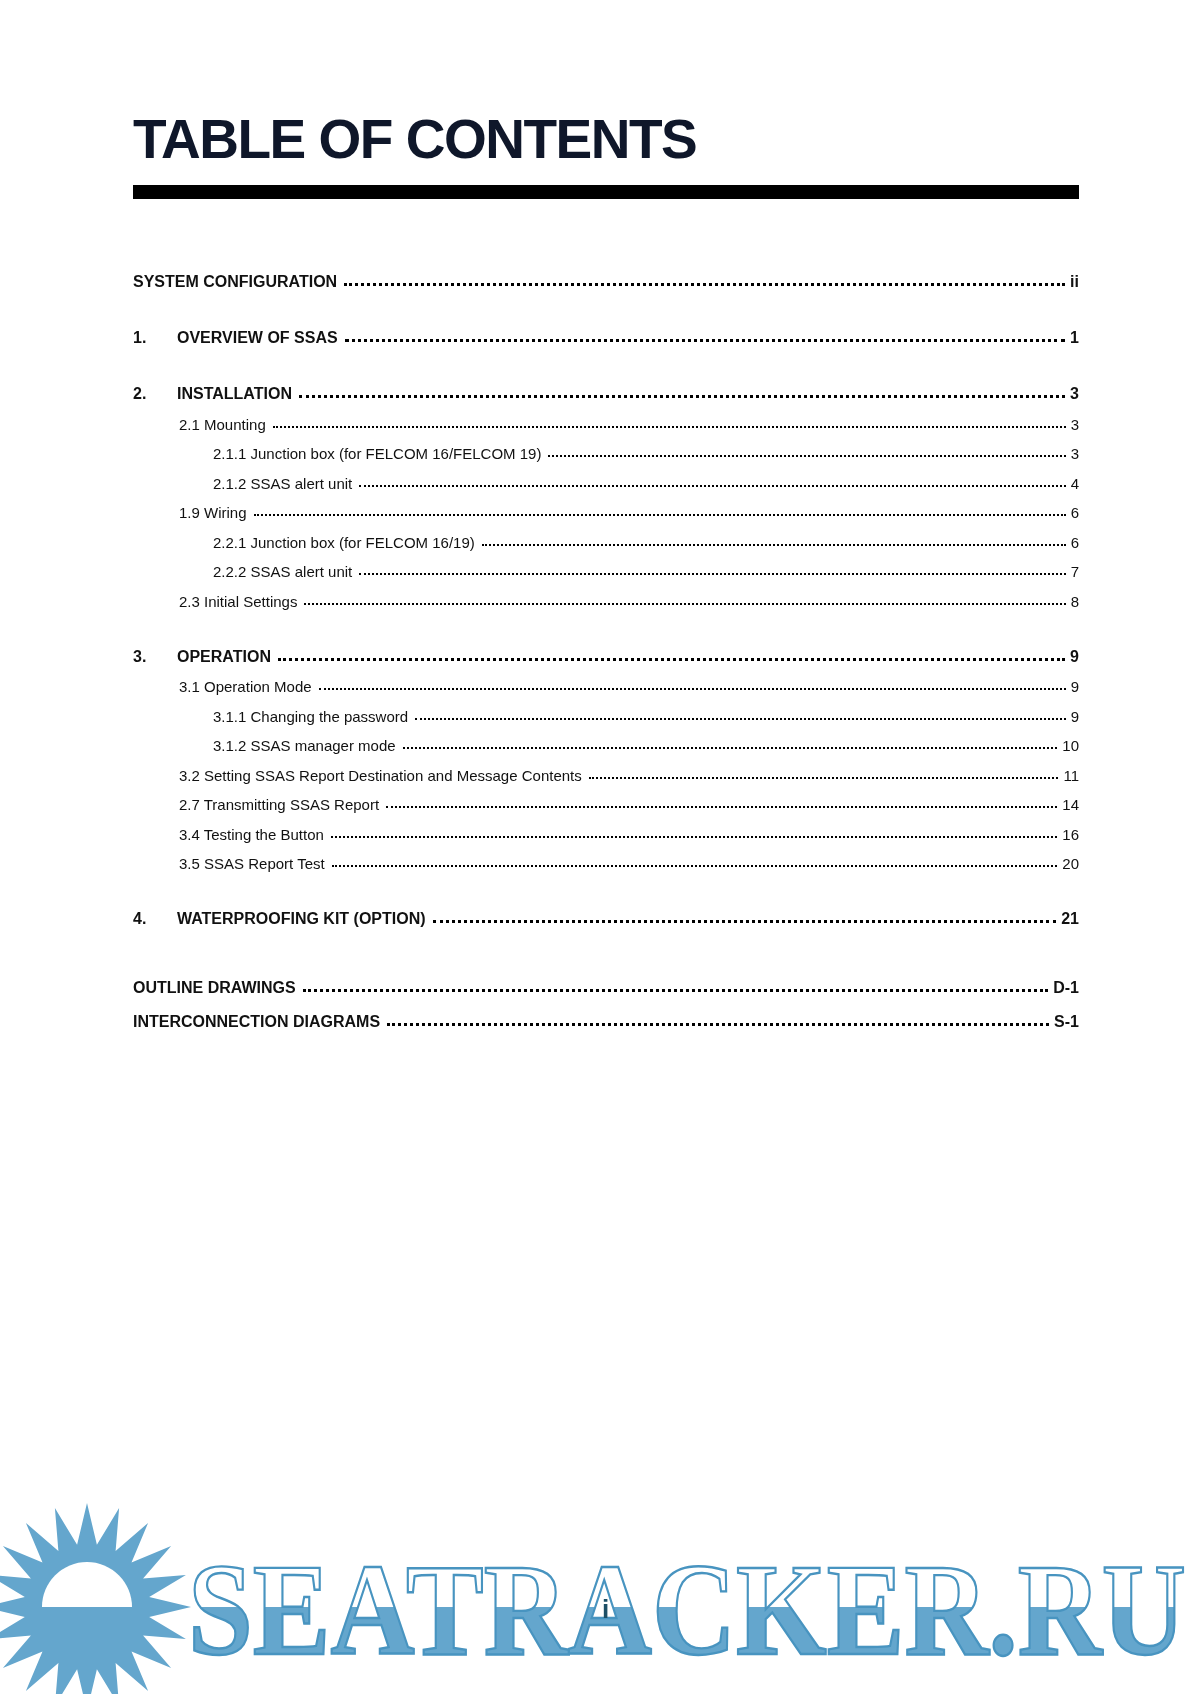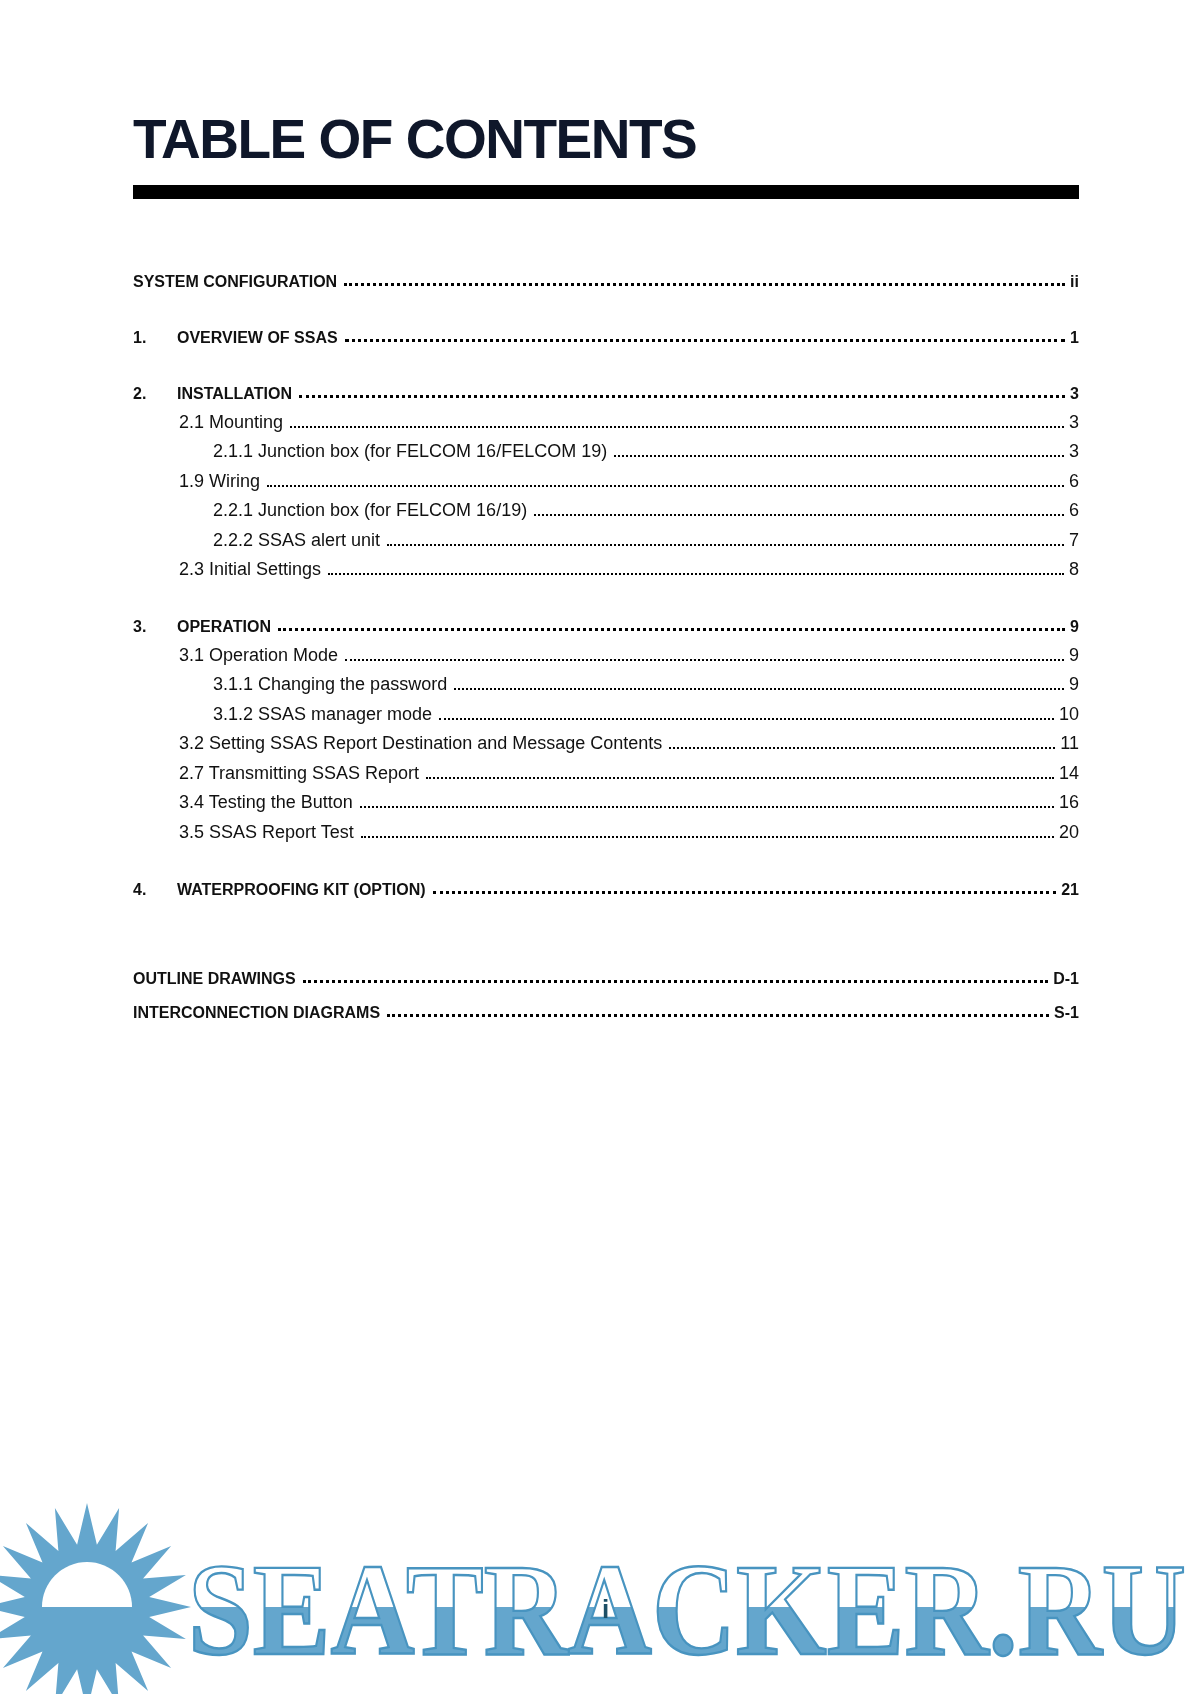--- a/index.html
+++ b/index.html
@@ -44,7 +44,7 @@
   }
   .row.lv1,.row.lv2{
     height:29.5px;
-    font-size:18px;
+    font-size:15px;
   }
   .row.lv1{padding-left:46px;}
   .row.lv2{padding-left:80px;}

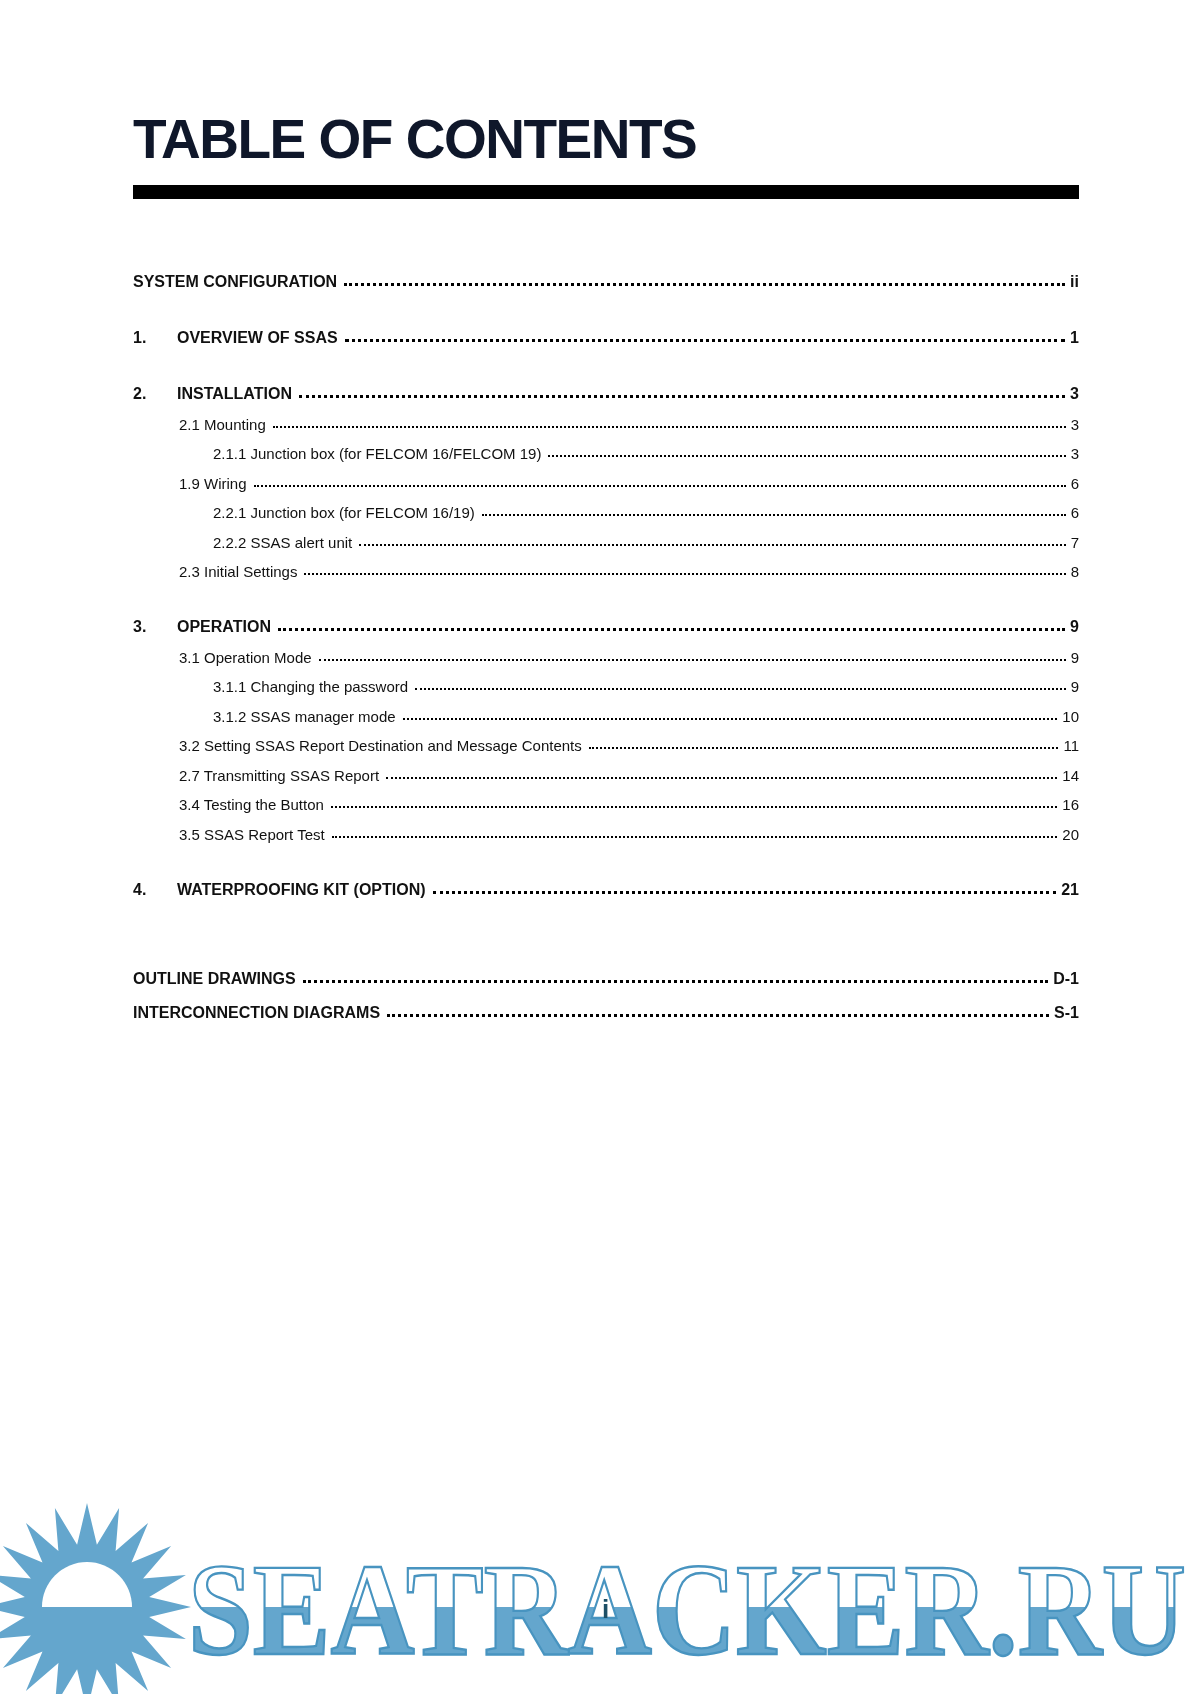--- a/index.html
+++ b/index.html
@@ -119,6 +119,11 @@
           <span class="label">2.1.1 Junction box (for FELCOM 16/FELCOM 19)</span>
           <span class="leader"></span>
           <span class="pagenum">3</span>
+        </div>
+        <div class="row lv2">
+          <span class="label">2.1.2 SSAS alert unit</span>
+          <span class="leader"></span>
+          <span class="pagenum">4</span>
         </div>
         <div class="row lv1">
           <span class="label">1.9 Wiring</span>

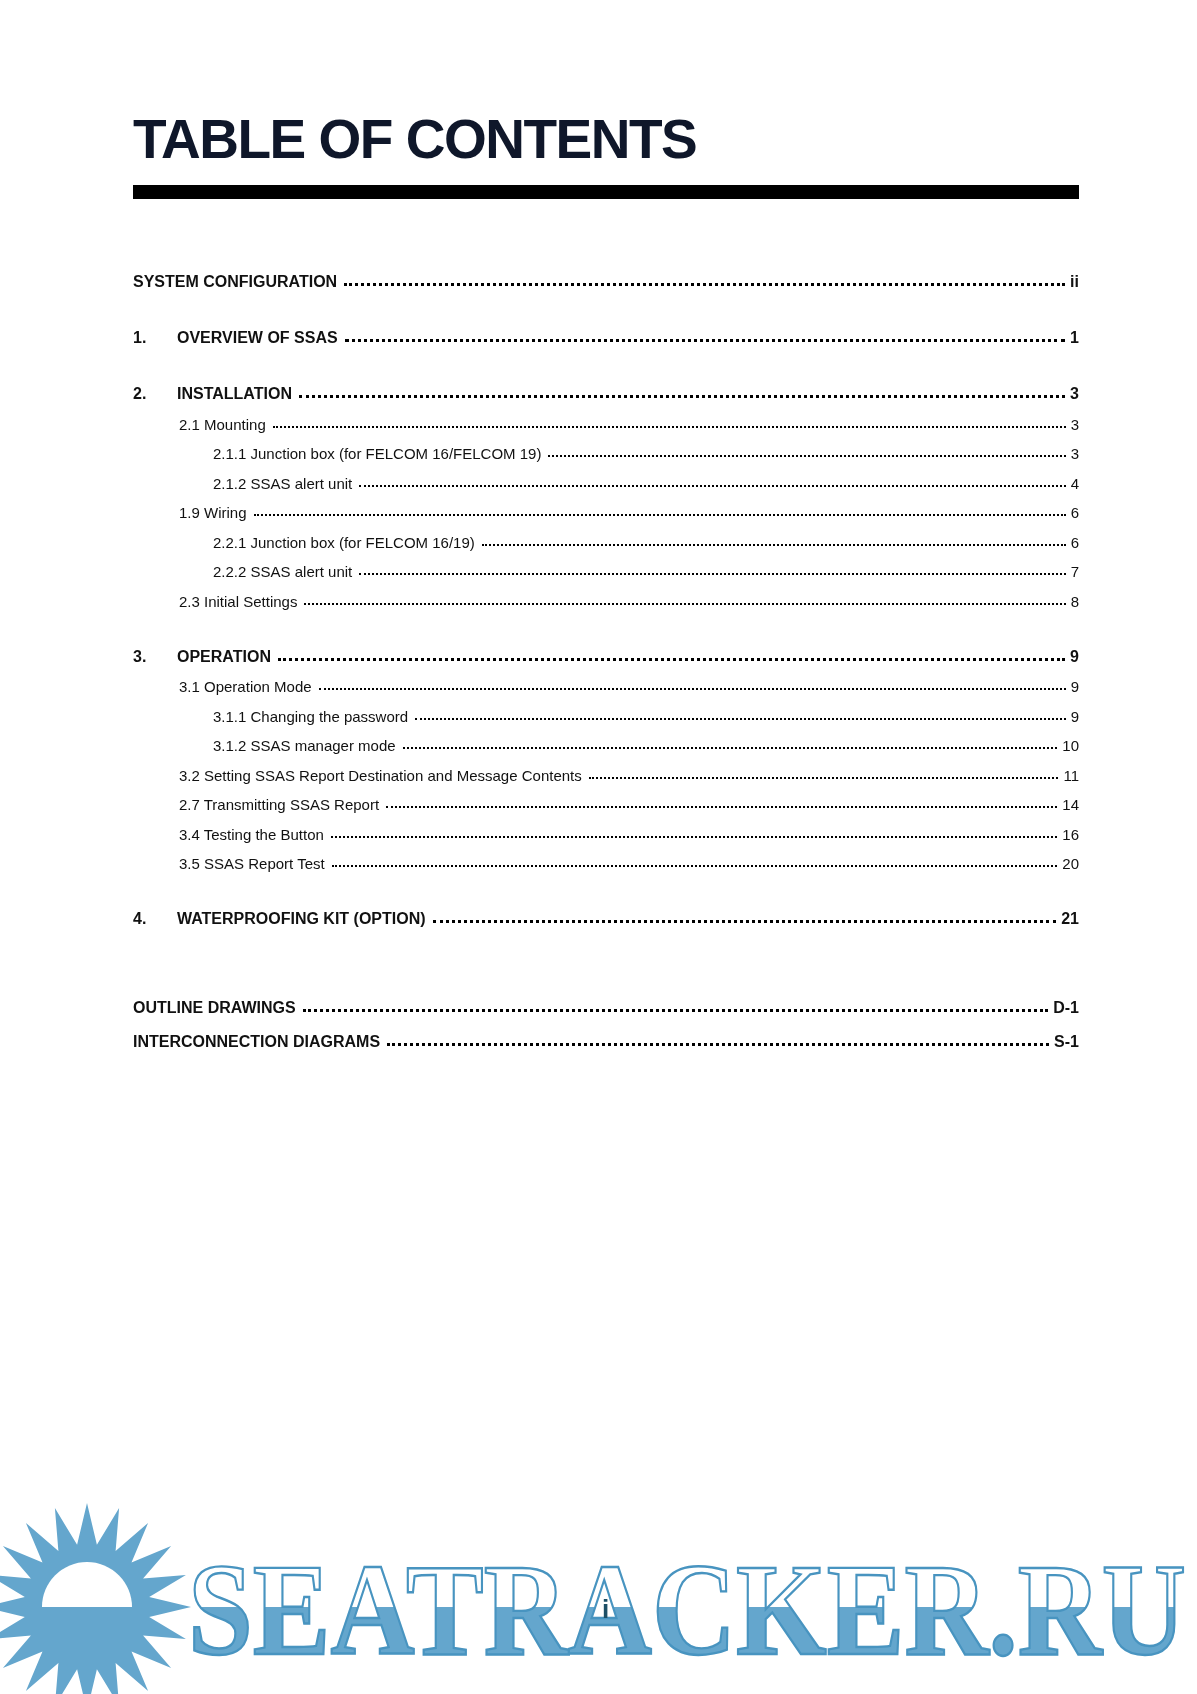--- a/index.html
+++ b/index.html
@@ -49,7 +49,7 @@
   .row.lv1{padding-left:46px;}
   .row.lv2{padding-left:80px;}
   .gap-chapter{margin-top:22px;}
-  .gap-large{margin-top:55px;}
+  .gap-large{margin-top:35px;}
   .num{
     display:inline-block;
     width:44px;

